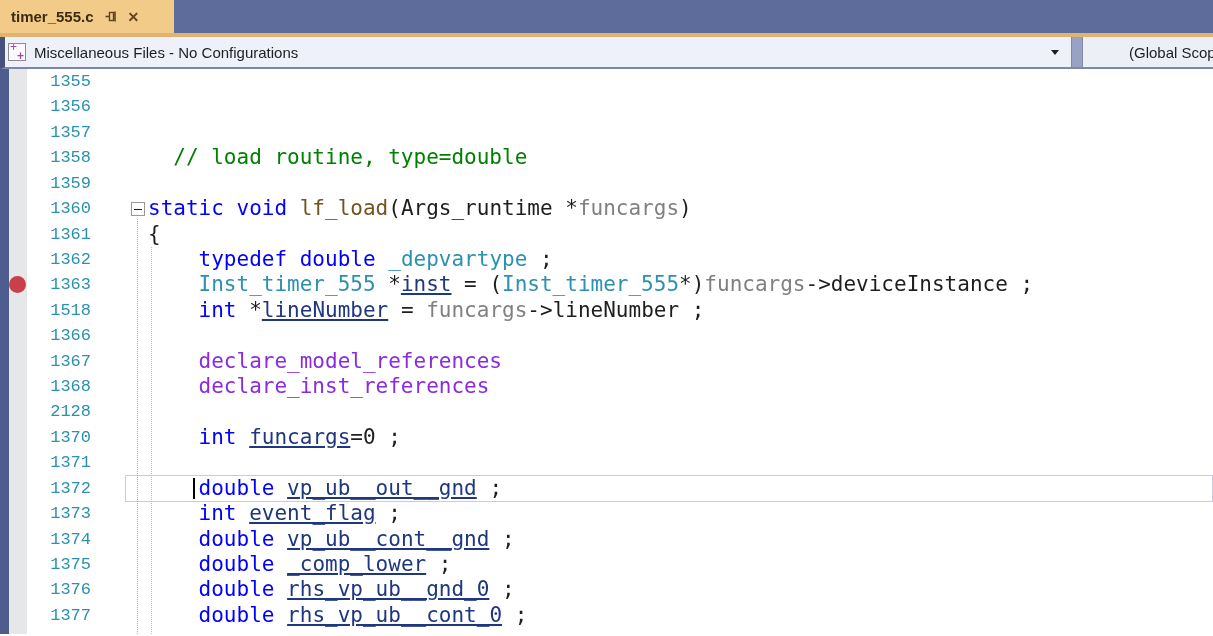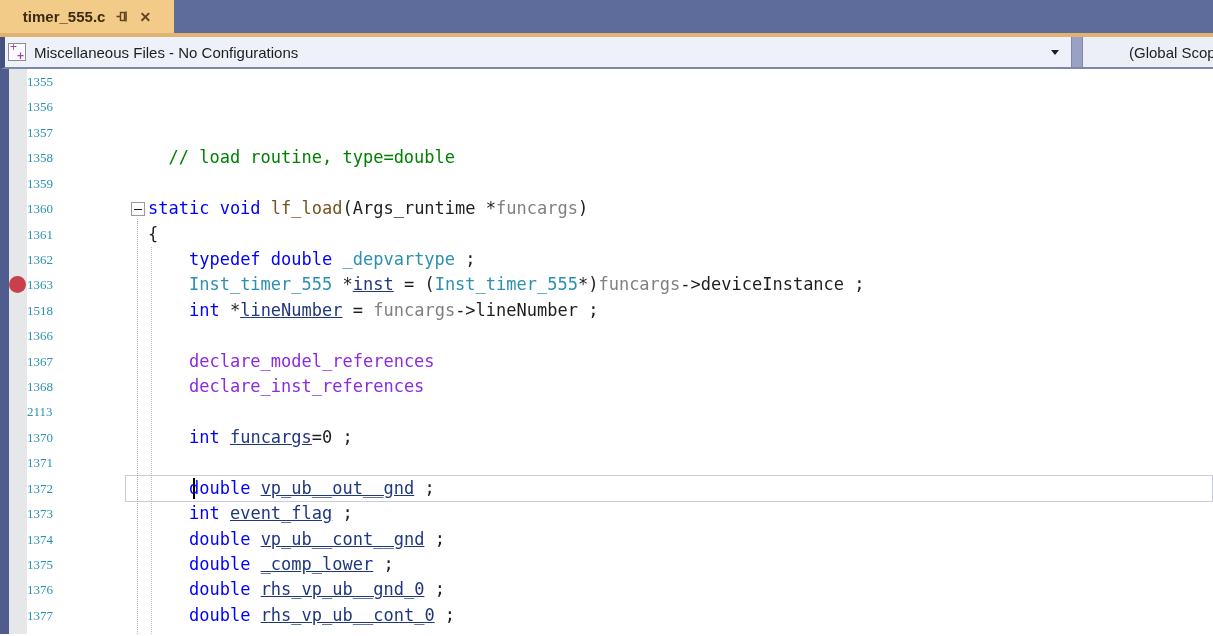--- a/index.html
+++ b/index.html
@@ -10,7 +10,7 @@
   
   .tabbar { height:33px; background:var(--c-tab_well_bg,#5E6C9B); display:flex; align-items:stretch; }
   .tab { width:174px; background:var(--c-tab_bg,#F2CB88); display:flex; align-items:center;
-         padding:0 11px; cursor:default;justify-content:center; }
+         padding:0 11px; cursor:default; }
   .tab-label { font-size:15px; font-weight:bold; color:var(--c-tab_fg,#3B2B12); white-space:nowrap; }
   .pin { margin-left:11px; display:inline-flex; align-items:center; }
   .close { margin-left:10px; font-size:14px; font-weight:bold; color:#5E4222; line-height:1; }

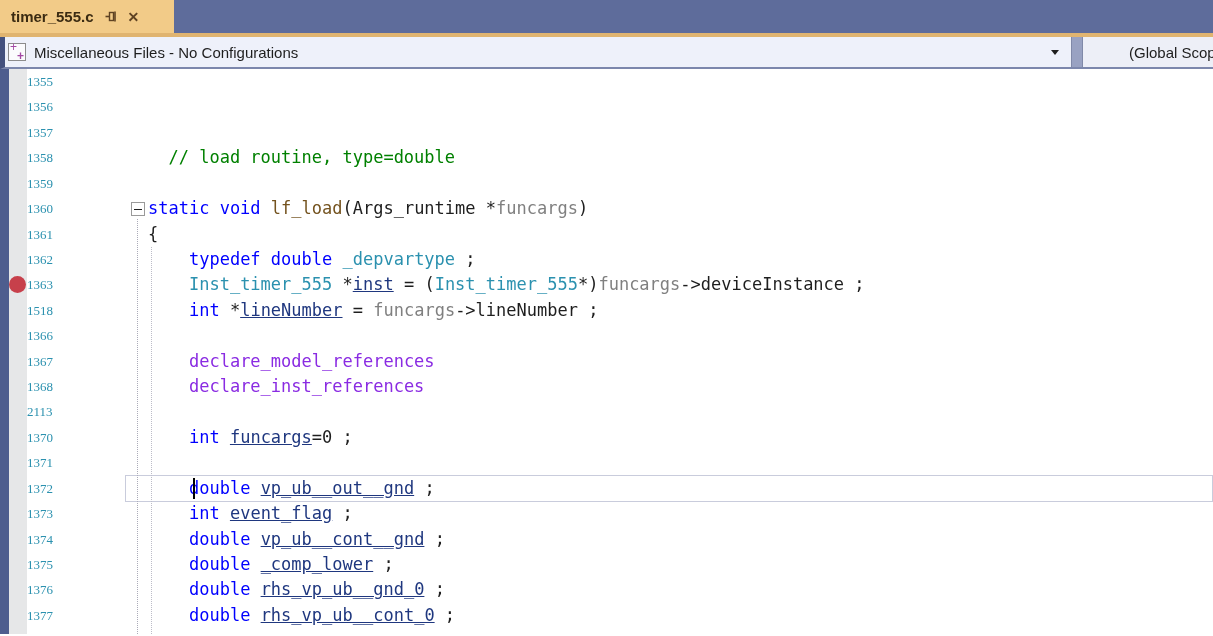--- a/index.html
+++ b/index.html
@@ -41,8 +41,8 @@
                 background:var(--c-breakpoint,#C7404B); }
   .lines { position:absolute; left:27px; top:0; right:0; bottom:0; background:#fff; overflow:hidden; }
   .line { position:relative; display:flex; height:25.43px; }
-  .ln { flex:0 0 64px; width:64px; text-align:left; font-family:Liberation Serif, serif;
-        font-size:13px; line-height:25.43px; color:var(--c-line_number,#2B91AF); }
+  .ln { flex:0 0 64px; width:64px; text-align:right; font-family:Liberation Mono, monospace;
+        font-size:17px; line-height:25.43px; color:var(--c-line_number,#2B91AF); }
   .gap { flex:0 0 40px; }
   .code { flex:1 1 auto; font-family:"DejaVu Sans Mono", monospace; font-size:17px; line-height:25.43px;
           white-space:pre; padding-left:17px; overflow:hidden; }

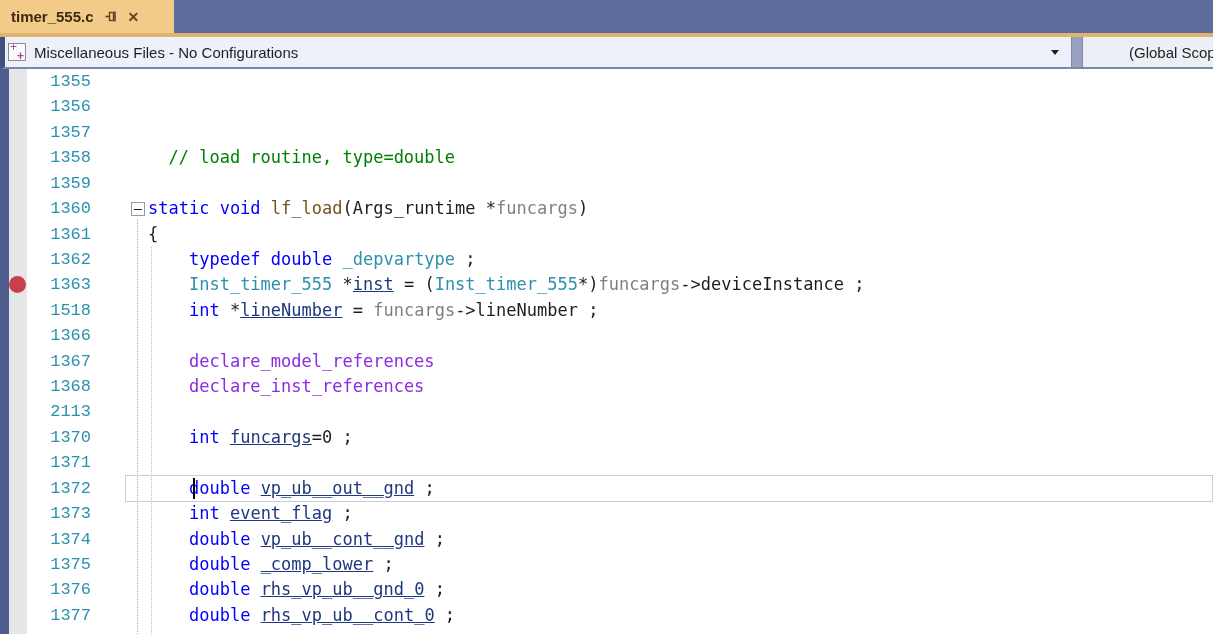--- a/index.html
+++ b/index.html
@@ -44,7 +44,7 @@
   .ln { flex:0 0 64px; width:64px; text-align:right; font-family:Liberation Mono, monospace;
         font-size:17px; line-height:25.43px; color:var(--c-line_number,#2B91AF); }
   .gap { flex:0 0 40px; }
-  .code { flex:1 1 auto; font-family:"DejaVu Sans Mono", monospace; font-size:17px; line-height:25.43px;
+  .code { flex:1 1 auto; font-family:"DejaVu Sans Mono", monospace; font-size:21px; line-height:25.43px;
           white-space:pre; padding-left:17px; overflow:hidden; }
   .k { color:var(--c-keyword,#0000FF); }
   .t { color:var(--c-type,#2B91AF);margin-top:28px; }

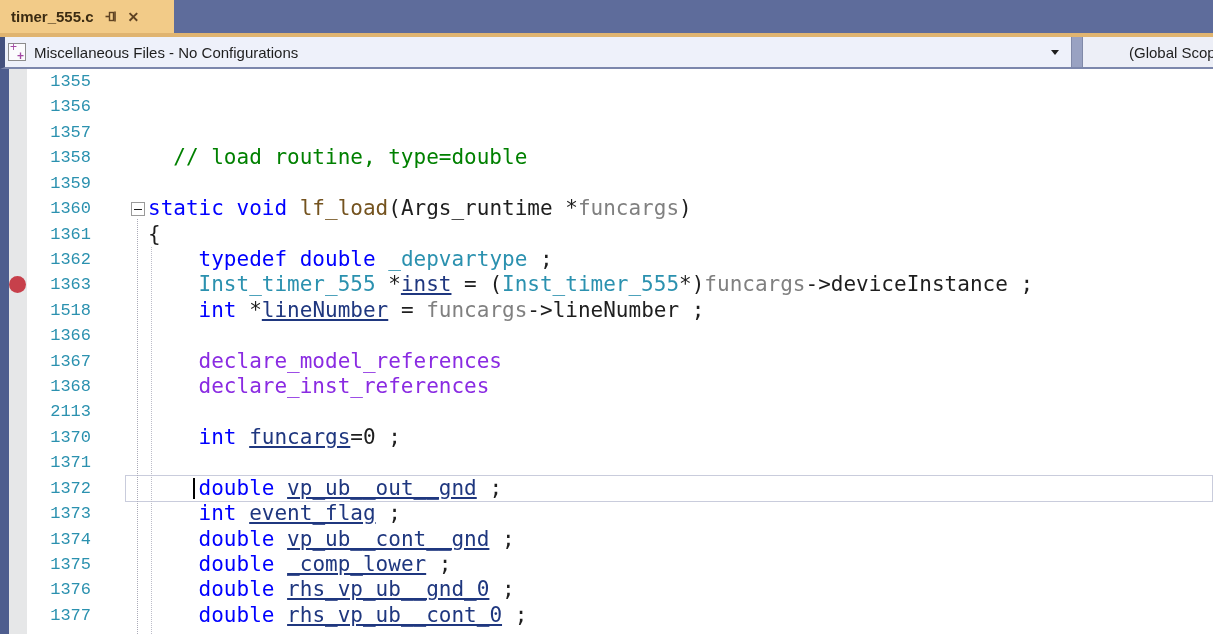--- a/index.html
+++ b/index.html
@@ -184,7 +184,7 @@
             <span class="code"><span class="o">    </span><span class="m">declare_inst_references</span></span>
           </div>
           <div class="line">
-            <span class="ln">2113</span>
+            <span class="ln">2128</span>
             <span class="gap"></span>
             <span class="code"></span>
           </div>

